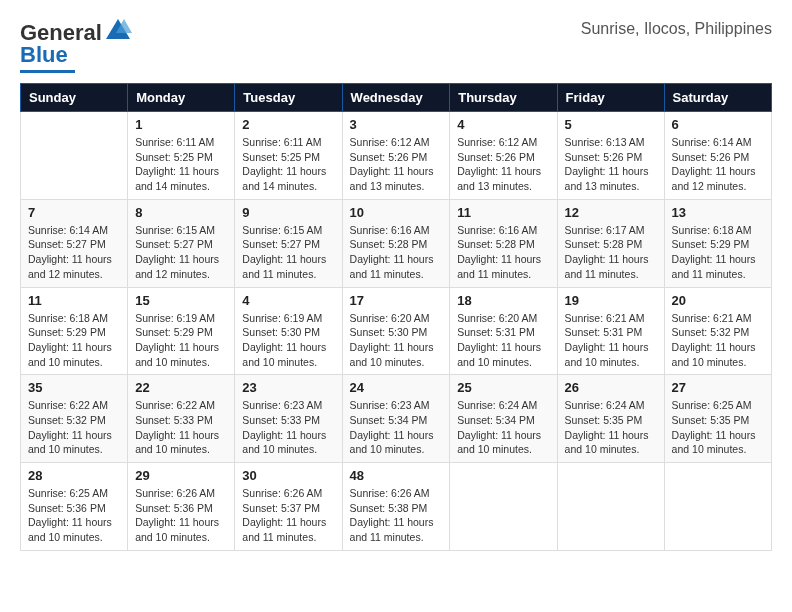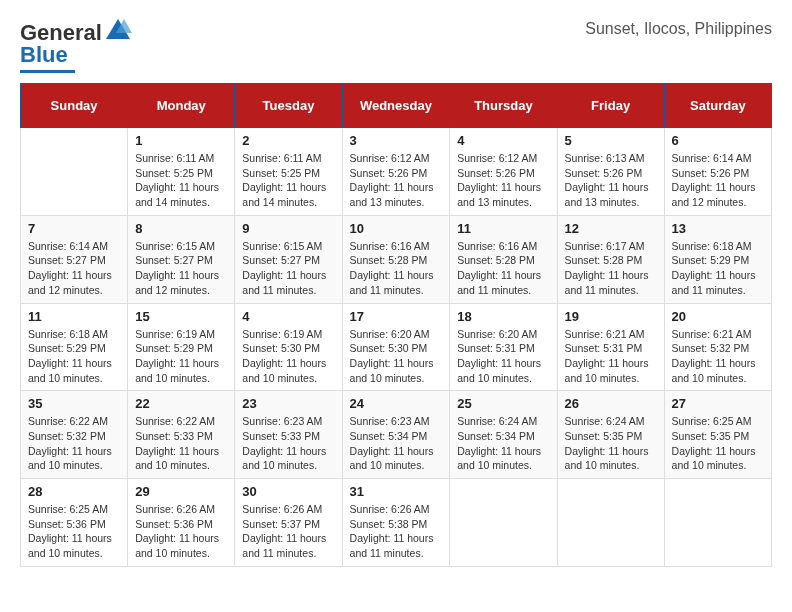--- a/index.html
+++ b/index.html
@@ -98,7 +98,7 @@
     <div class="logo-line"></div>
   </div>
   <div class="title-section">
-    <div class="location-title">Sunset, Ilocos, Philippines</div>
+    <div class="location-title">Sunrise, Ilocos, Philippines</div>
   </div>
 </div>
 

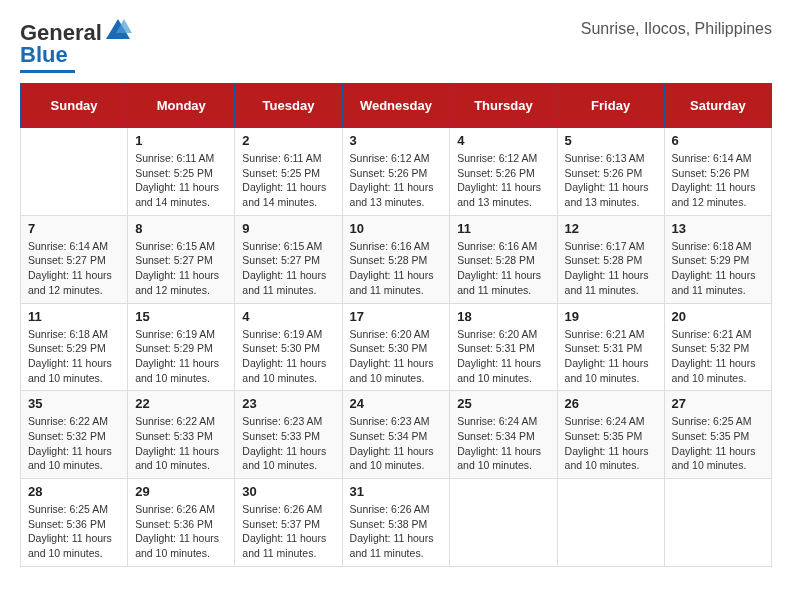--- a/index.html
+++ b/index.html
@@ -45,10 +45,10 @@
       border: 1px solid #ccc;
     }
     .calendar-table th {
-      background: #b91c1c;
+      background: #0f172a;
       color: #fff;
-      text-align: center;
-      padding: 14px 8px;
+      text-align: left;
+      padding: 6px 8px;
       font-size: 13px;
       border: 1px solid #1557a0;
     }

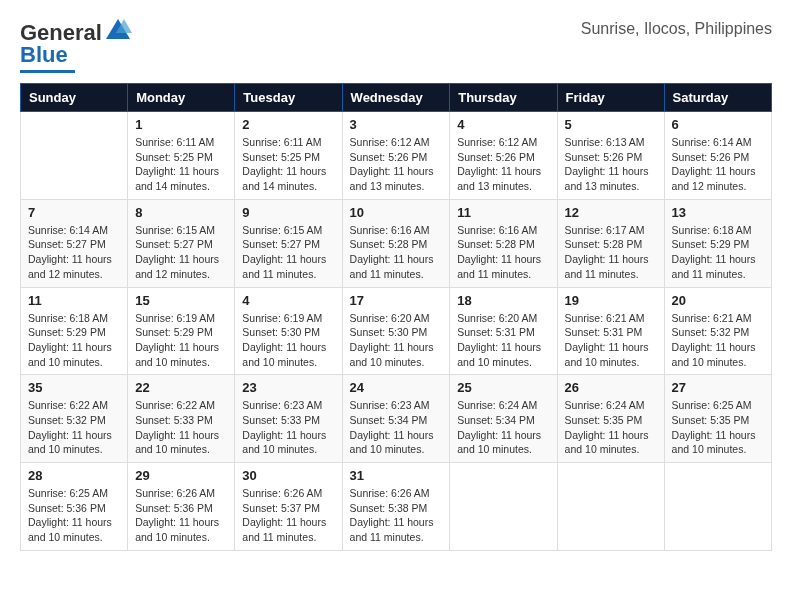--- a/index.html
+++ b/index.html
@@ -336,7 +336,7 @@
 and 11 minutes.</div>
         </td>
         <td>
-          <div class="day-number">31</div>
+          <div class="day-number">48</div>
           <div class="day-info" style="white-space: pre-line;">Sunrise: 6:26 AM
 Sunset: 5:38 PM
 Daylight: 11 hours

